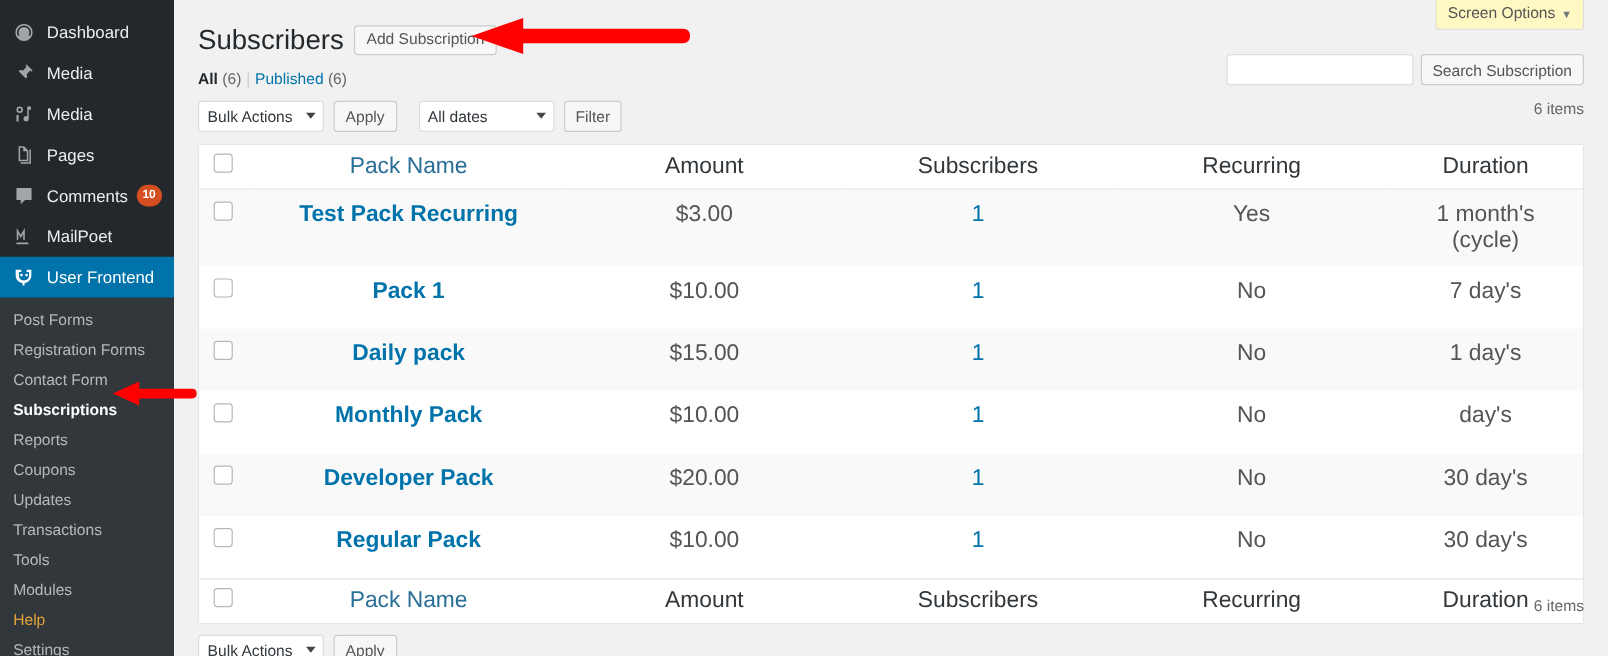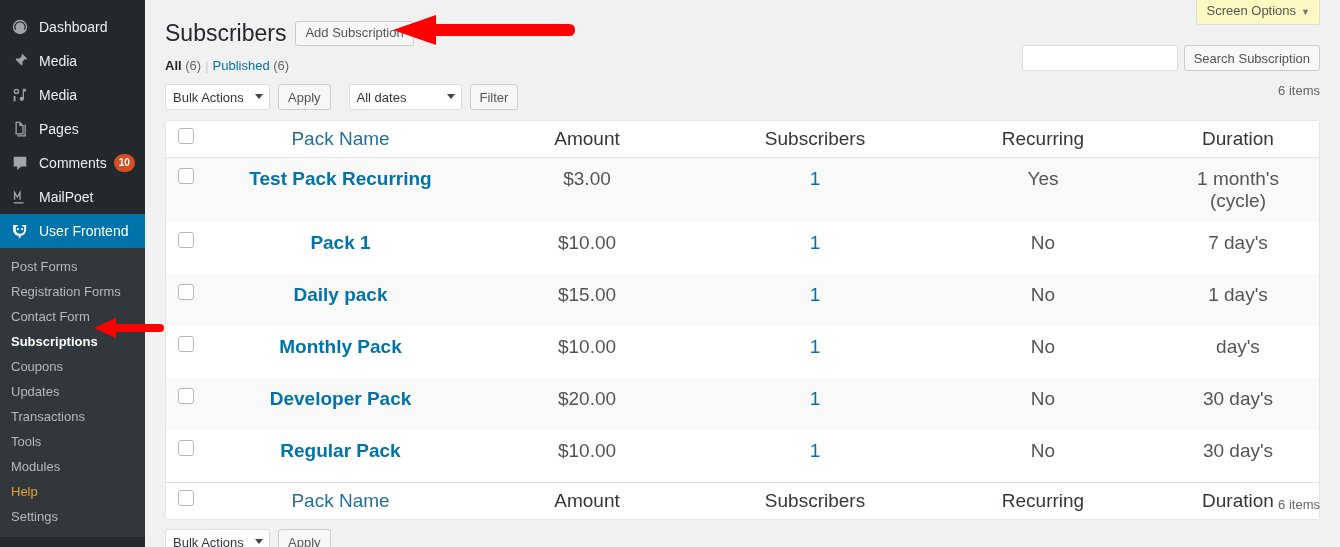--- a/index.html
+++ b/index.html
@@ -250,6 +250,7 @@
       <div class="submenu-item">Registration Forms</div>
       <div class="submenu-item">Contact Form</div>
       <div class="submenu-item current">Subscriptions</div>
+      <div class="submenu-item">Reports</div>
       <div class="submenu-item">Coupons</div>
       <div class="submenu-item">Updates</div>
       <div class="submenu-item">Transactions</div>

